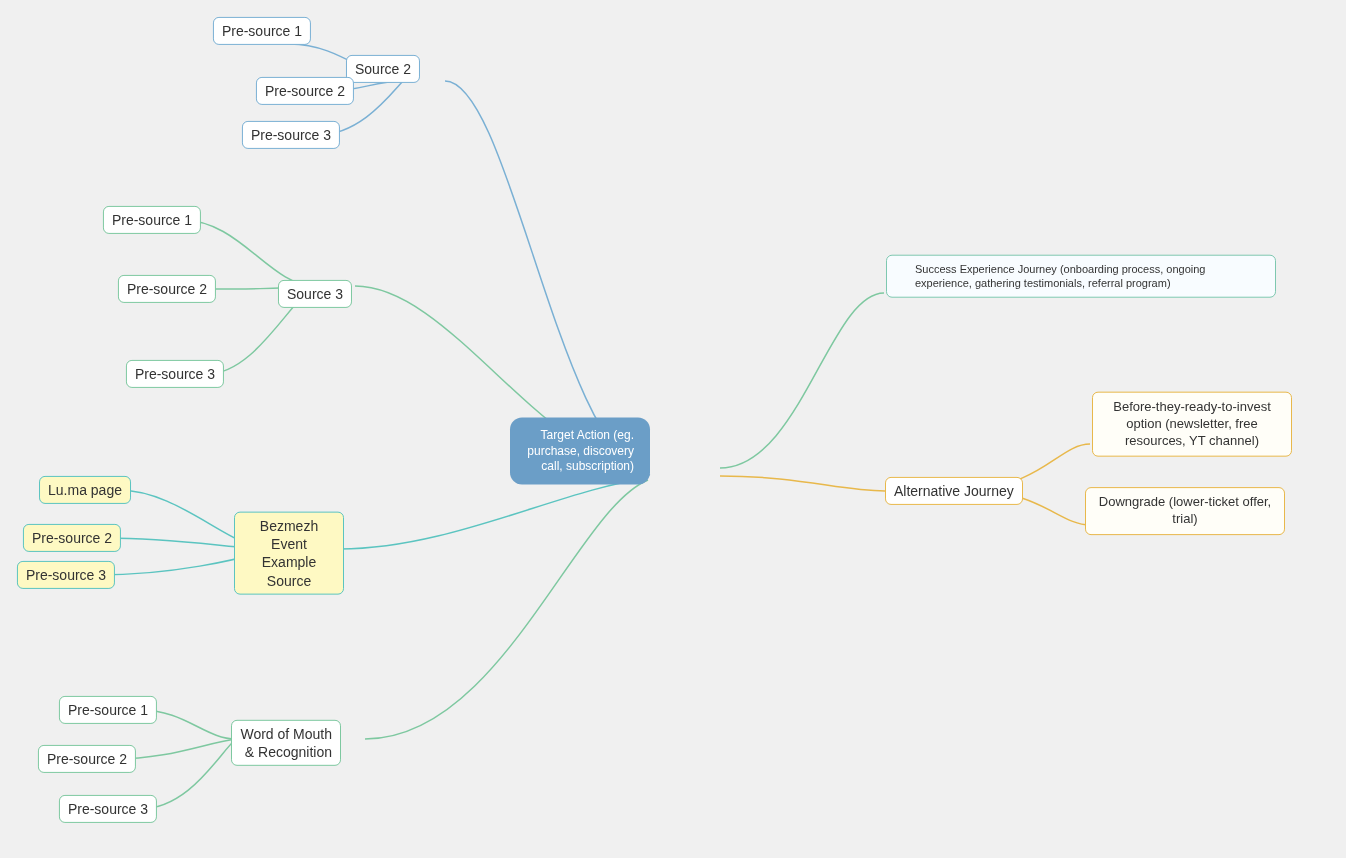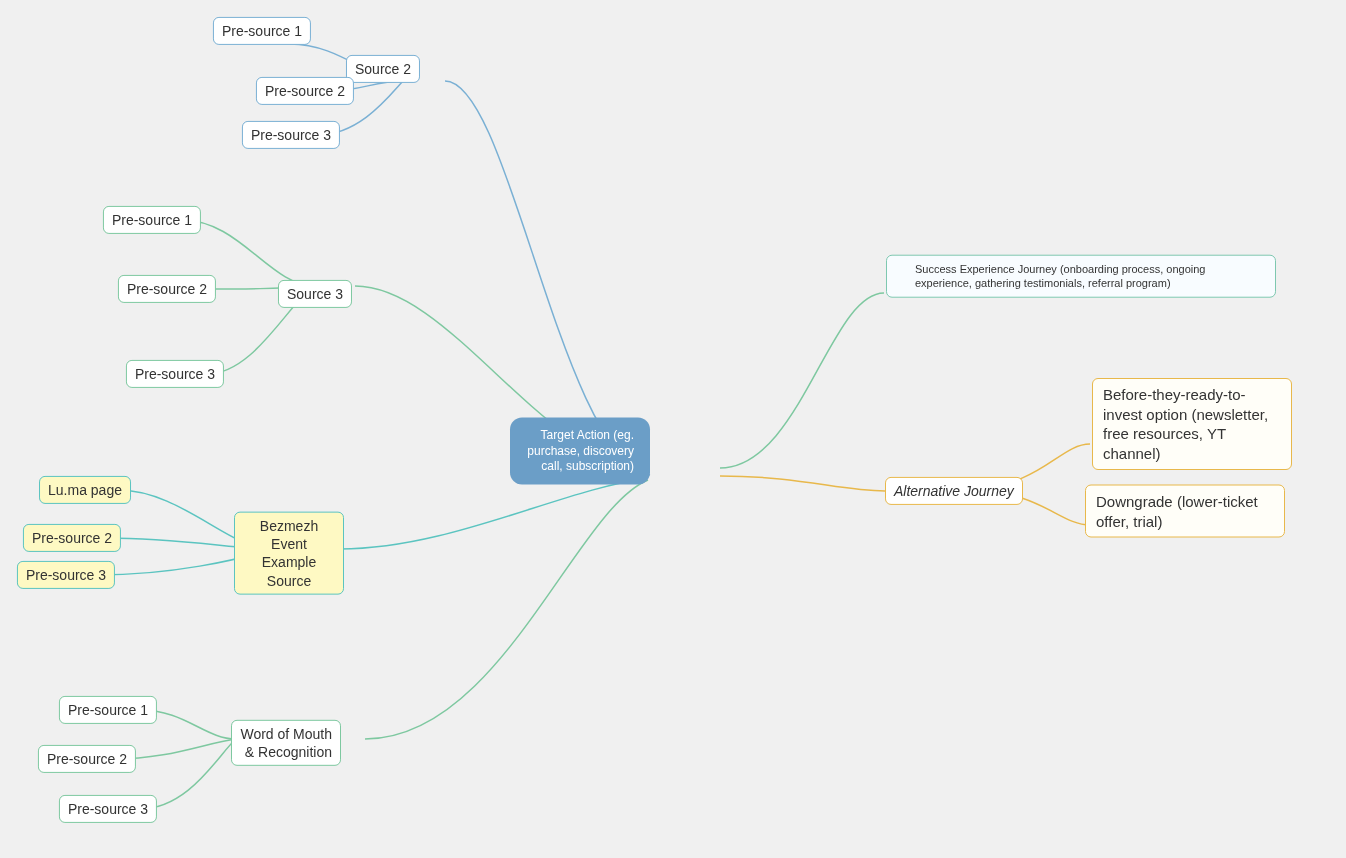--- a/index.html
+++ b/index.html
@@ -74,8 +74,8 @@
       color: #333;
       white-space: normal;
       width: 200px;
-      font-size: 15px;
-      text-align: left;
+      font-size: 13px;
+      text-align: center;
       padding: 6px 10px;
     }
   </style>

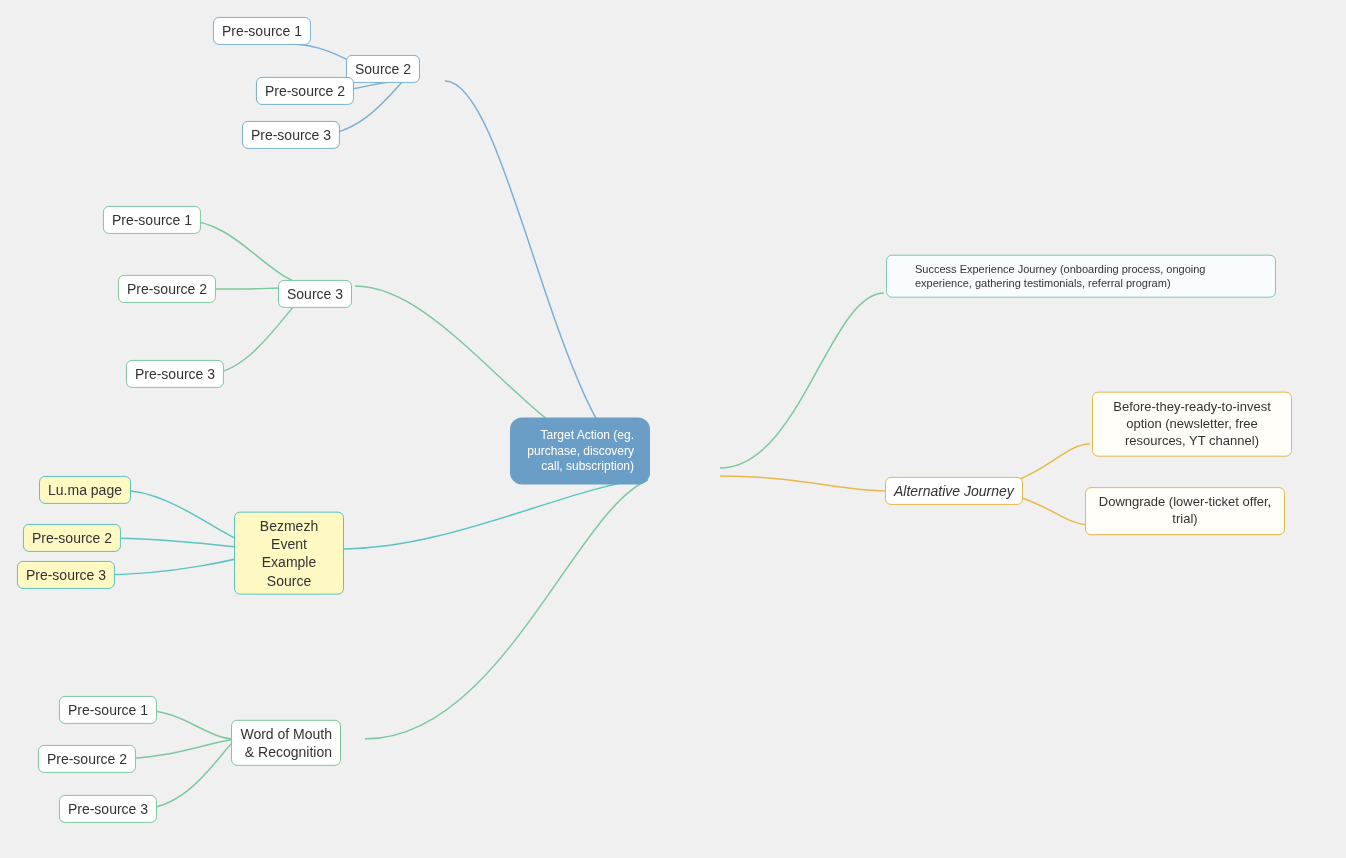--- a/index.html
+++ b/index.html
@@ -150,7 +150,7 @@
 
 <div class="node node-outcome" style="left:886px; top:276px; transform:translate(0,-50%);padding-left:28px;">Success Experience Journey (onboarding process, ongoing experience, gathering testimonials, referral program)</div>
 
-<div class="node node-yellow" style="left:885px; top:491px; transform:translate(0,-50%);font-style:italic;">Alternative Journey</div>
+<div class="node node-yellow" style="left:885px; top:491px; transform:translate(0,-50%);">Alternative Journey</div>
 
 <div class="node node-outcome-yellow" style="left:1092px; top:424px; transform:translate(0,-50%);">Before-they-ready-to-invest option (newsletter, free resources, YT channel)</div>
 

